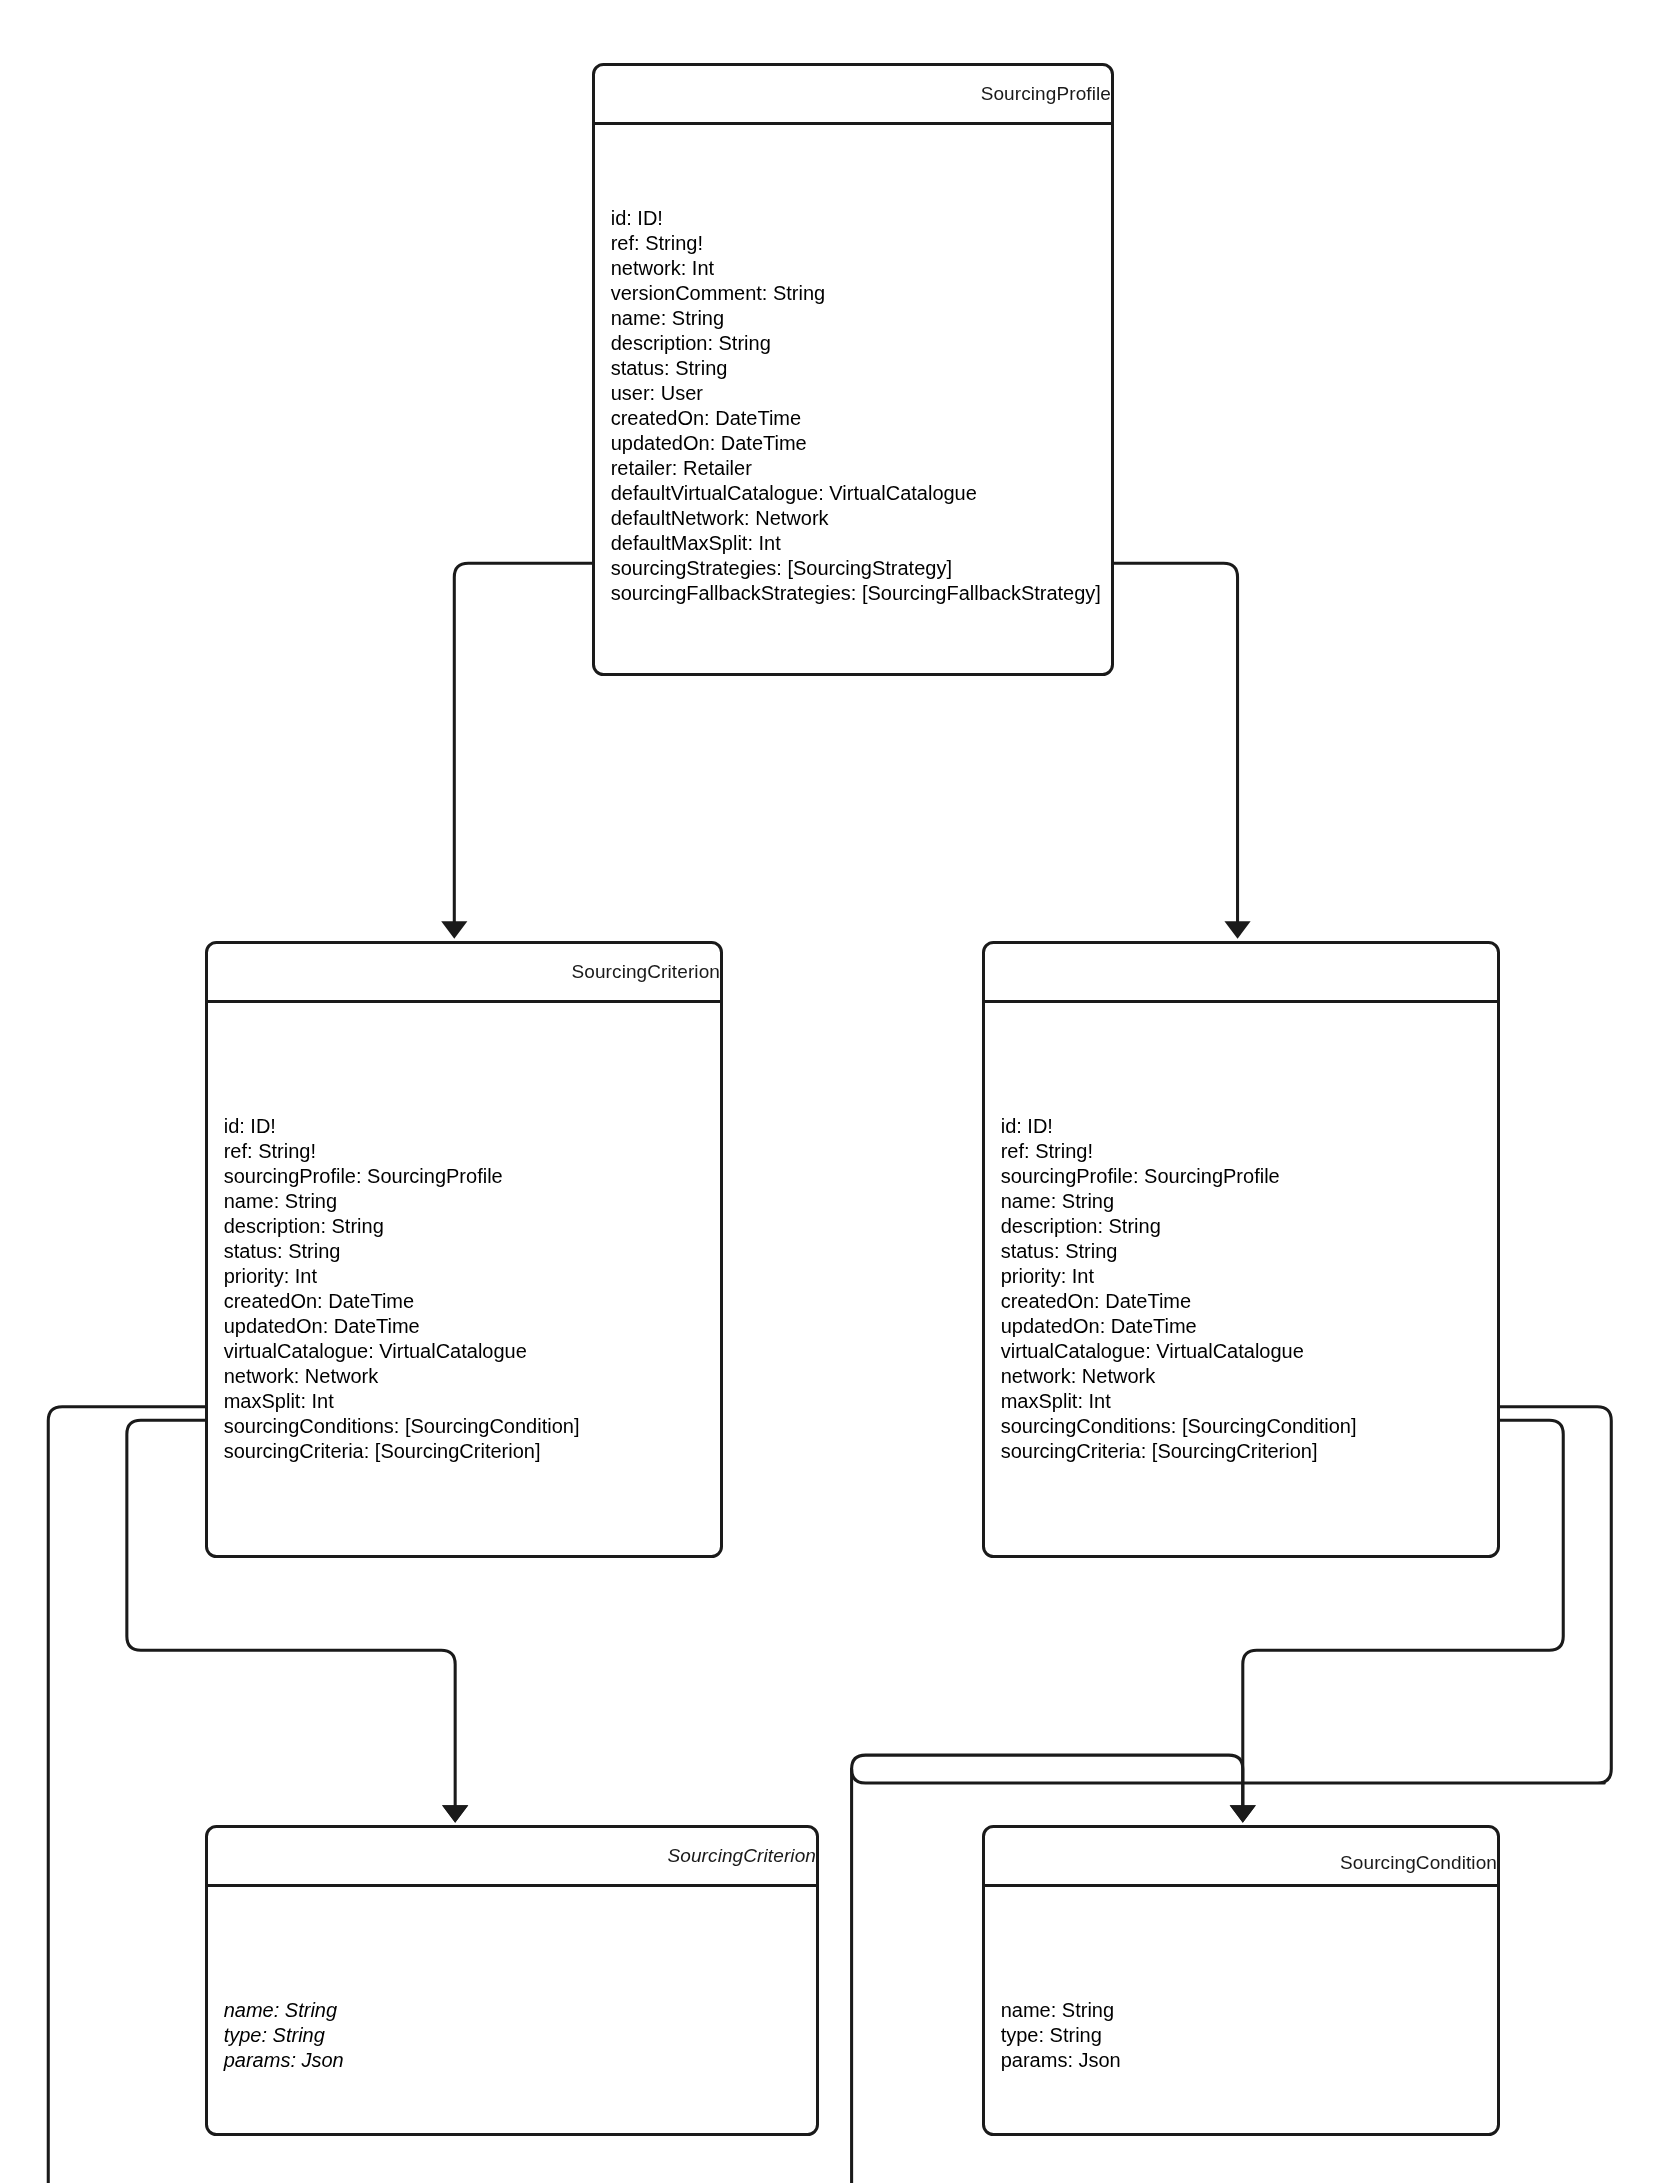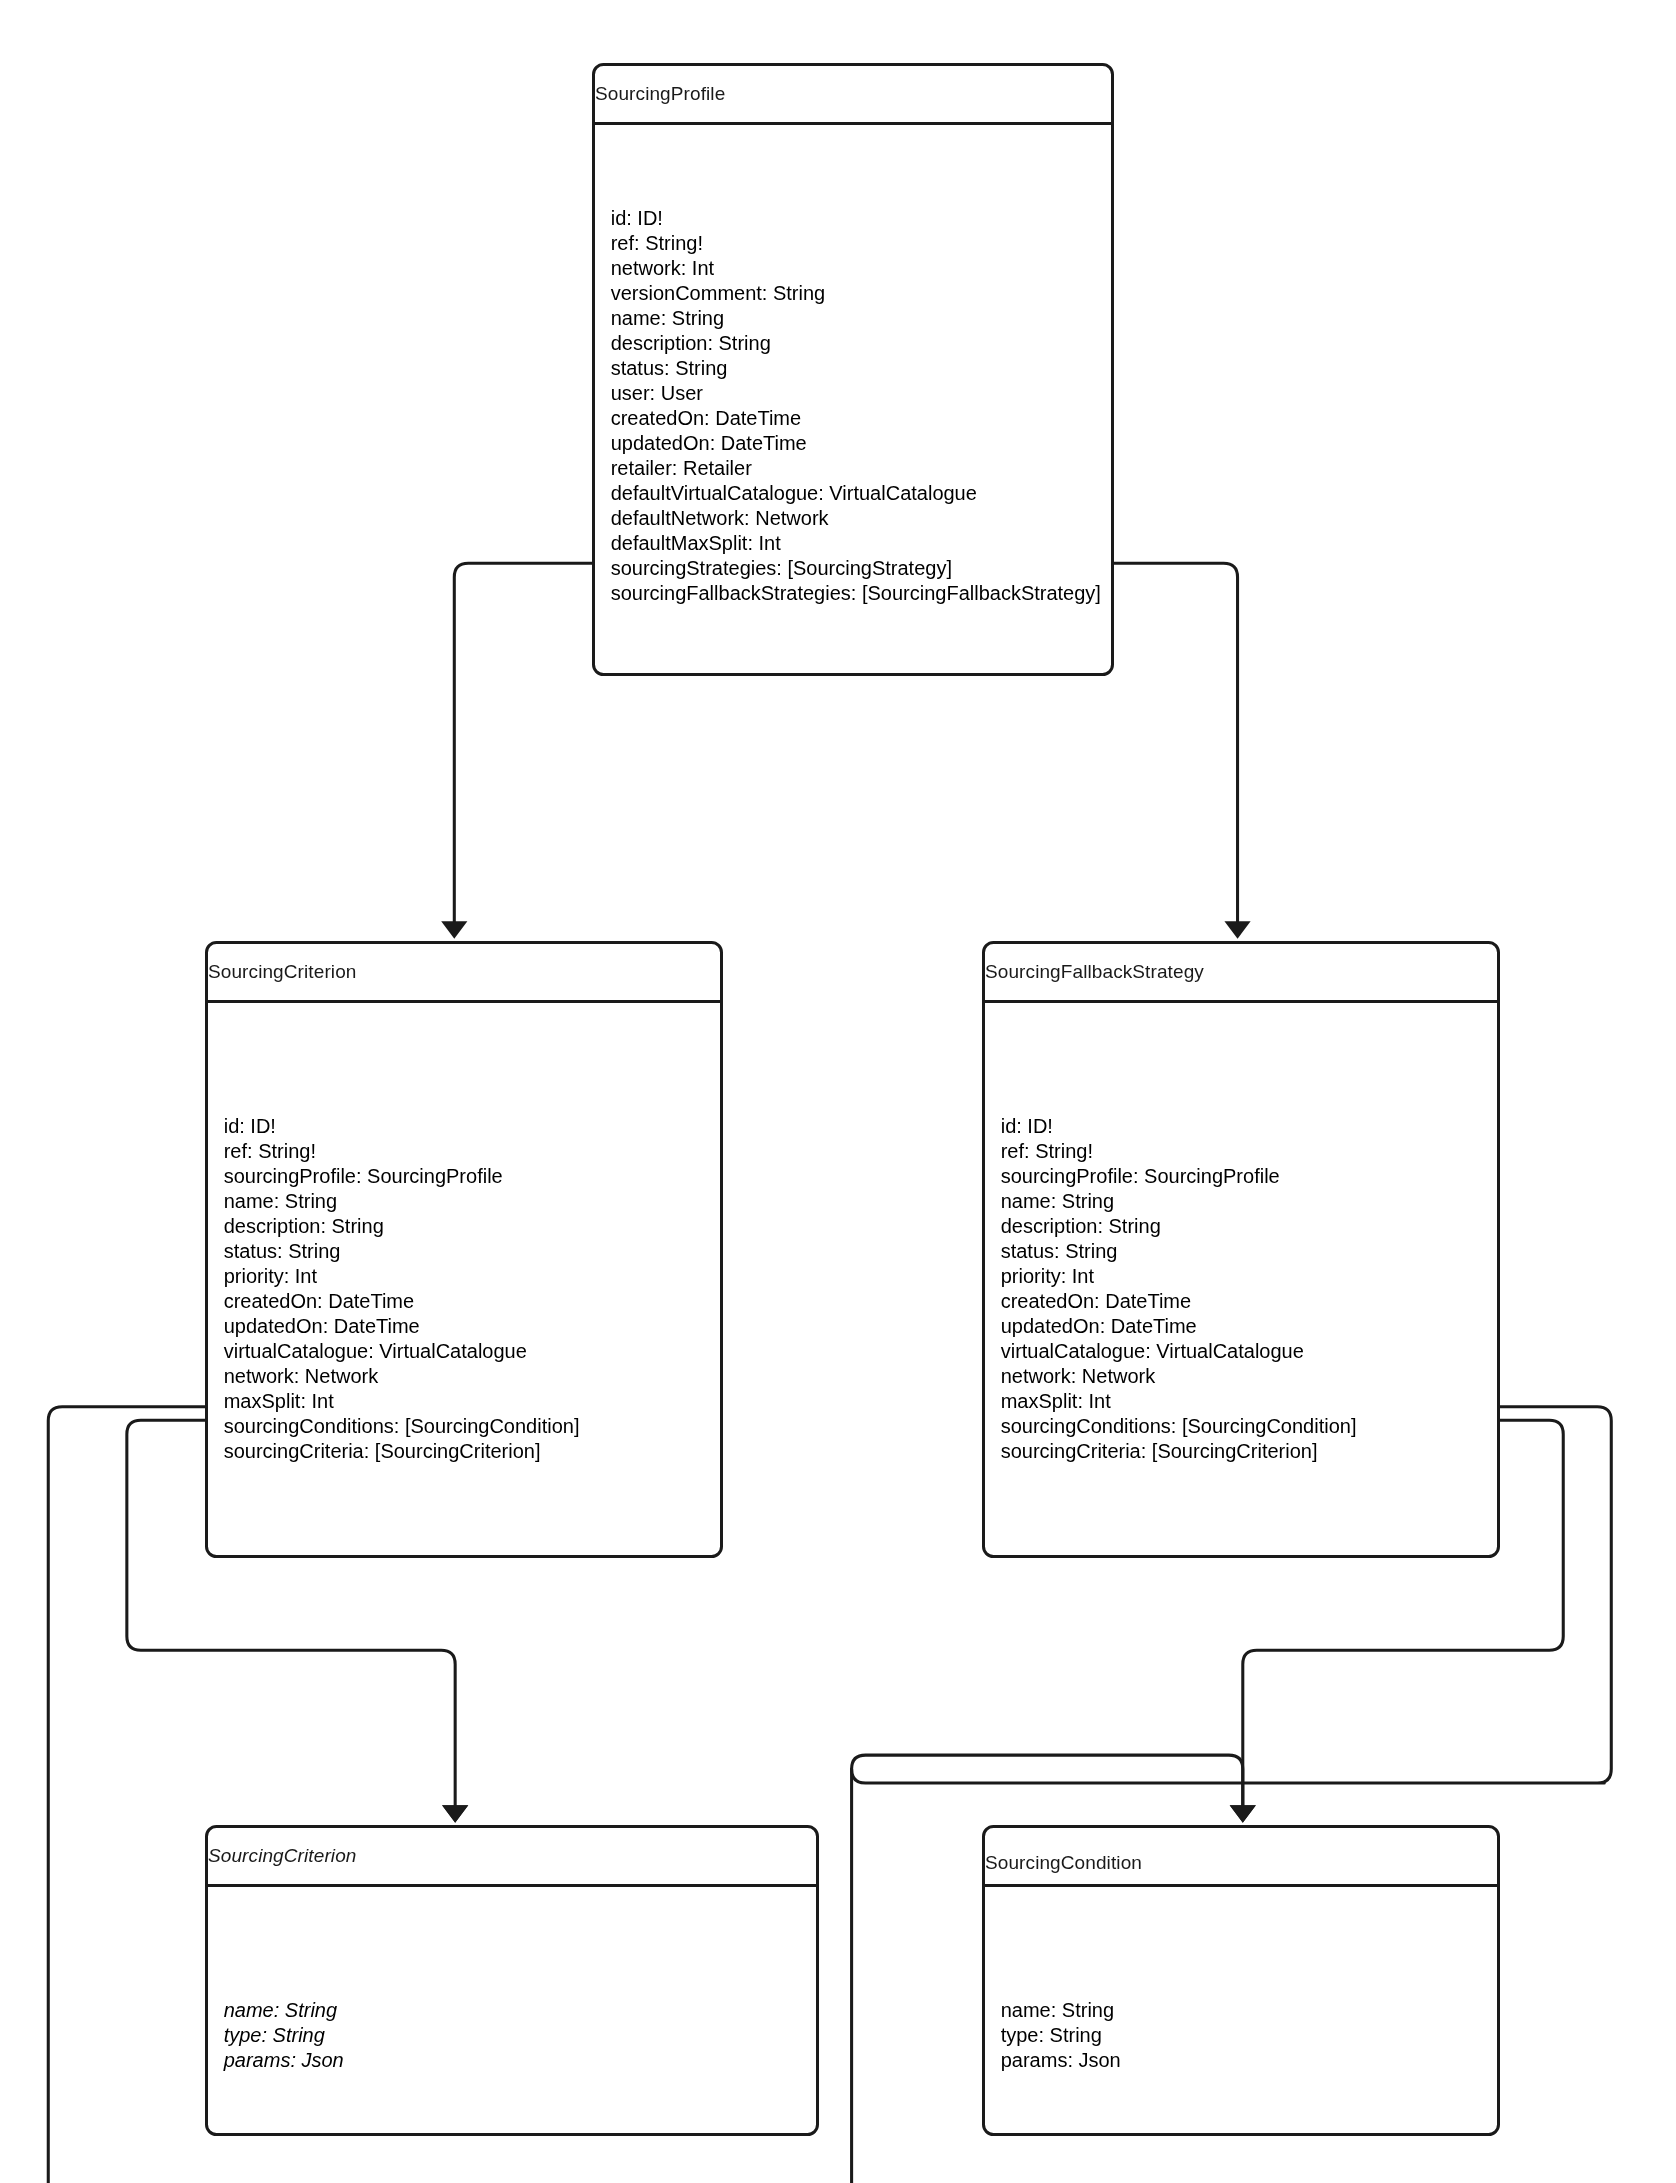--- a/index.html
+++ b/index.html
@@ -11,7 +11,7 @@
   .uml-class{position:absolute;box-sizing:border-box;background:#ffffff;
              border:3.1px solid #1a1a1a;border-radius:11.4px;overflow:hidden;}
   .uml-header{position:absolute;left:0;top:0;right:0;box-sizing:border-box;
-              display:flex;align-items:center;justify-content:flex-start;}
+              display:flex;align-items:center;justify-content:flex-end;}
   .uml-title{font-size:19px;color:#1a1a1a;letter-spacing:0.1px;white-space:nowrap;}
   .uml-divider{position:absolute;left:0;right:0;height:2.6px;background:#1a1a1a;}
   .uml-attrs{position:absolute;left:0;right:0;box-sizing:border-box;

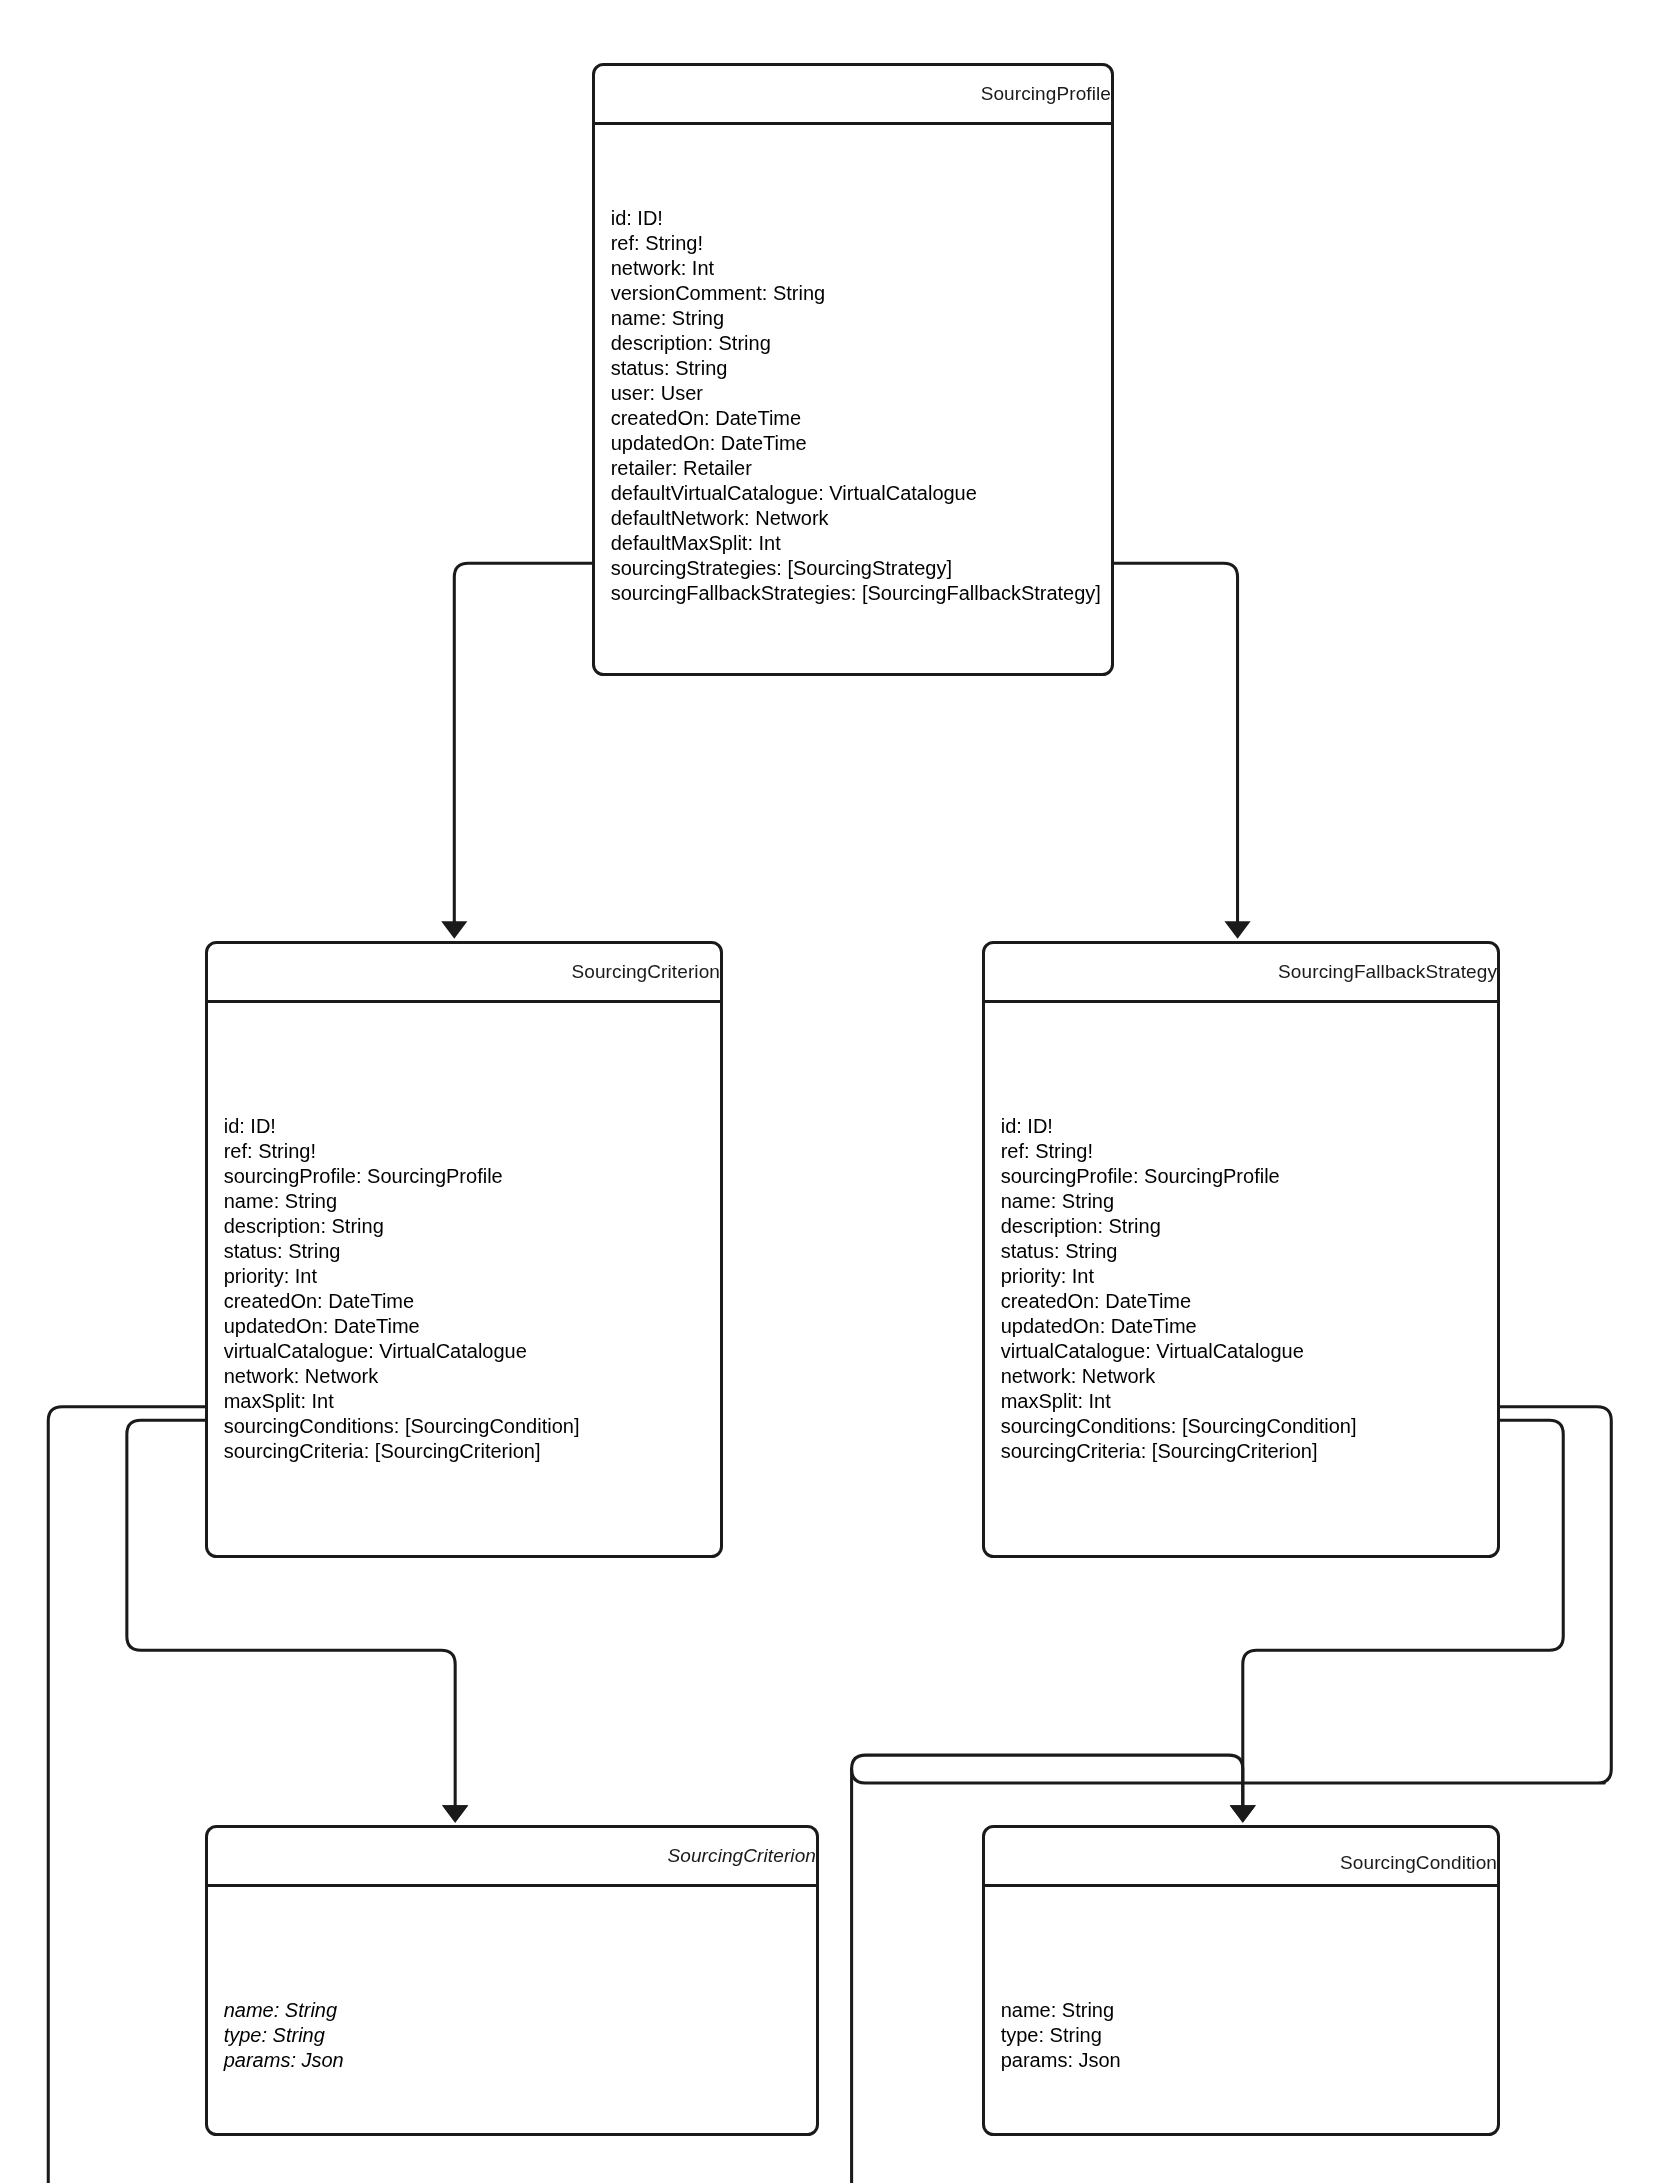--- a/index.html
+++ b/index.html
@@ -88,9 +88,6 @@
         </div>
       </div>
       <div class="uml-class" style="left: 982px; top: 941px; width: 518px; height: 617px;">
-        <div class="uml-header" style="height: 56px;">
-          <div class="uml-title">SourcingFallbackStrategy</div>
-        </div>
         <div class="uml-divider" style="top: 56px;"></div>
         <div class="uml-attrs" style="top: 170px;">
           <div class="attr-row">id: ID!</div>

